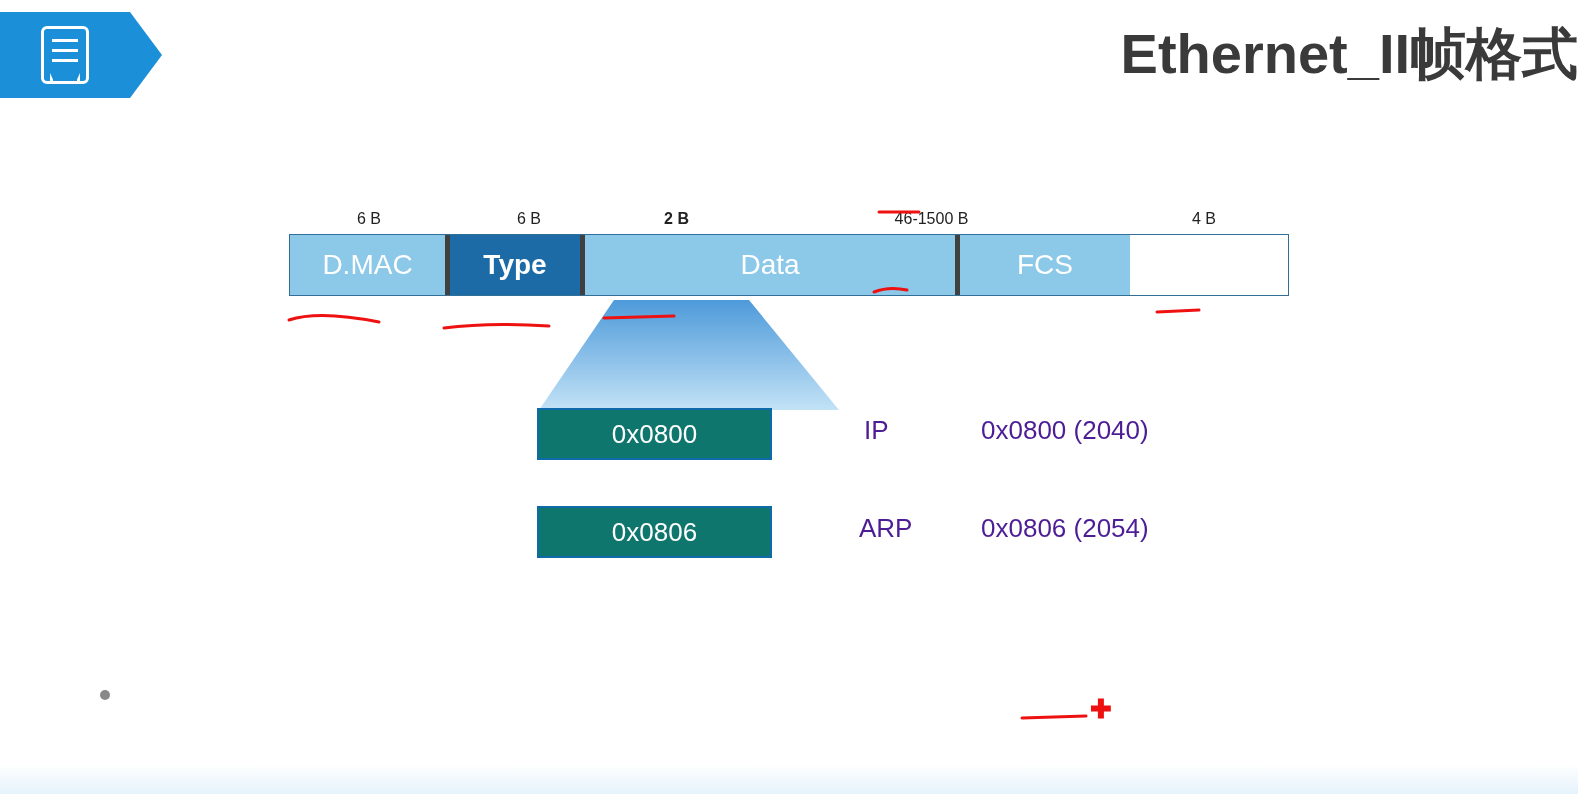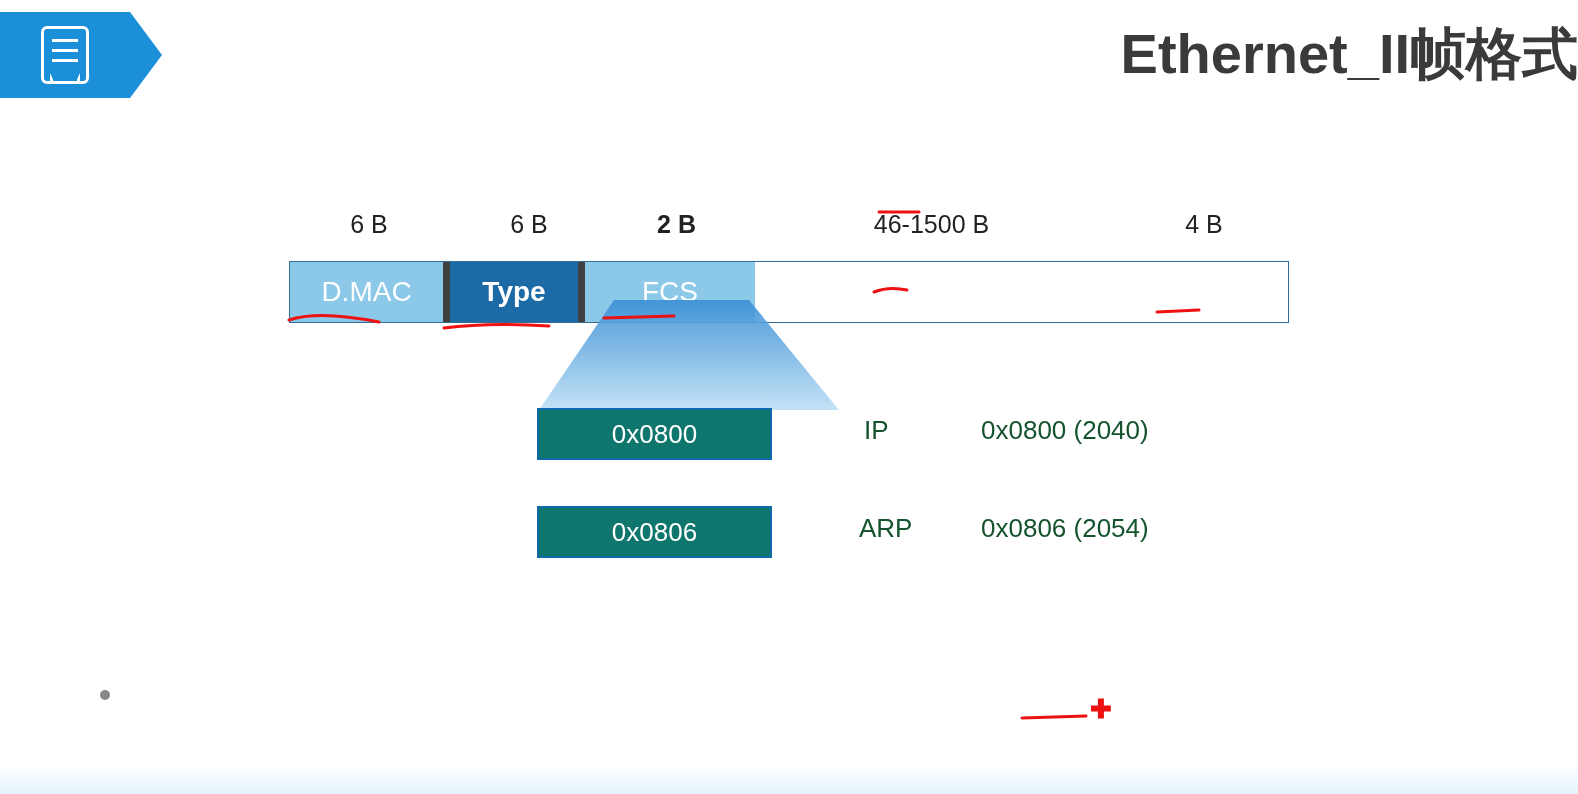--- a/index.html
+++ b/index.html
@@ -82,9 +82,9 @@
   }
   .size-cell {
     text-align: center;
-    font-size: 25px;
+    font-size: 16px;
     color: #222;
-    padding-bottom: 22px;
+    padding-bottom: 6px;
   }
   .frame-row {
     display: flex;

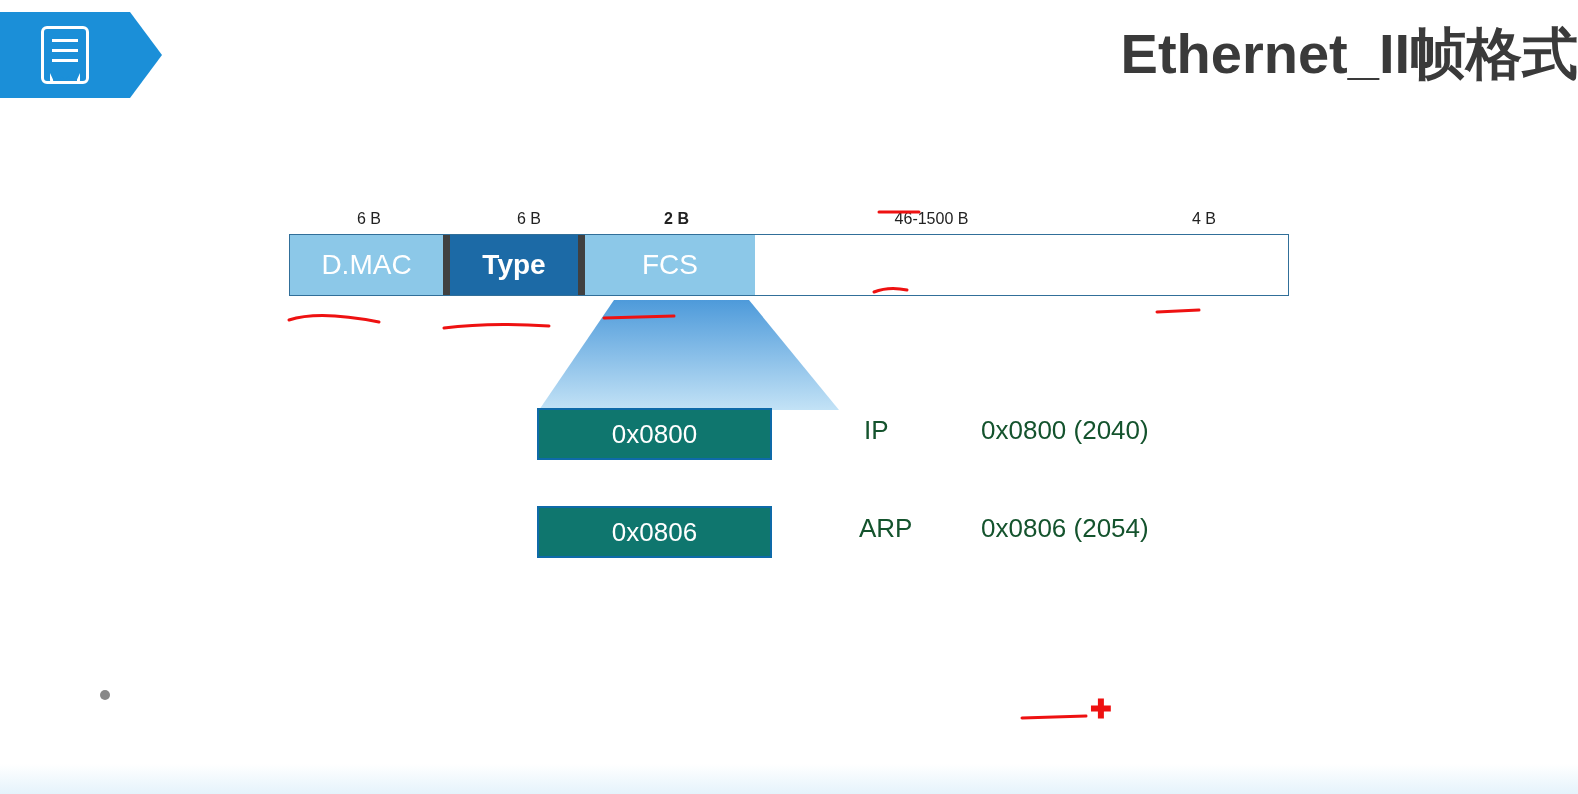--- a/index.html
+++ b/index.html
@@ -97,7 +97,7 @@
     justify-content: center;
     font-size: 28px;
     color: #fff;
-    border-right: 7px solid #404040;
+    border-right: 5px solid #404040;
   }
   .frame-cell:last-child { border-right: none; }
   .light { background: #8cc8e8; }

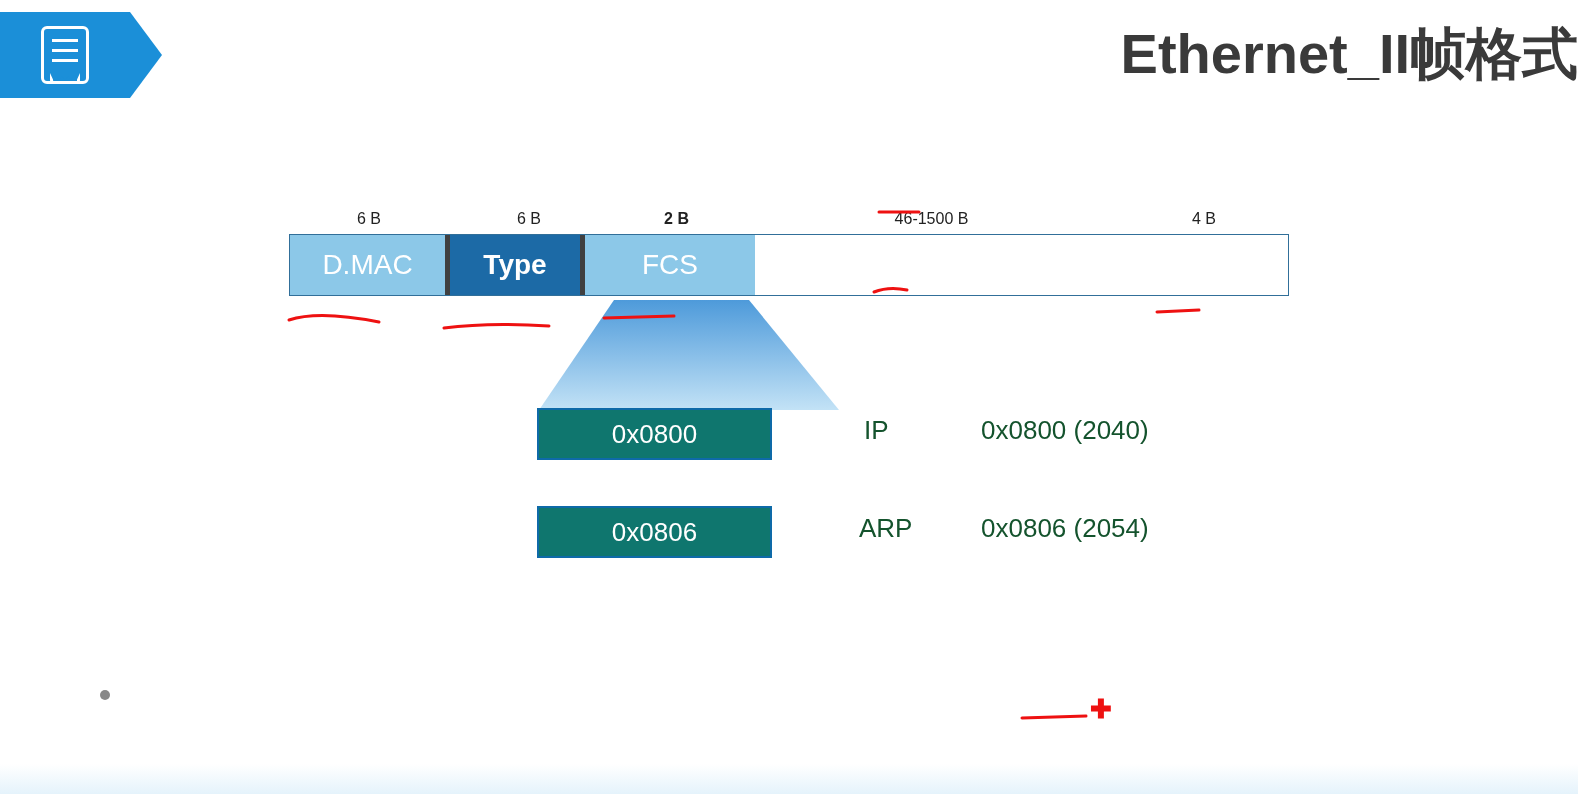--- a/index.html
+++ b/index.html
@@ -210,6 +210,7 @@
   <div class="frame-row">
     <div class="frame-cell light w-dmac">D.MAC</div>
     <div class="frame-cell dark  w-type">Type</div>
+    <div class="frame-cell light w-data">Data</div>
     <div class="frame-cell light w-fcs">FCS</div>
   </div>
 

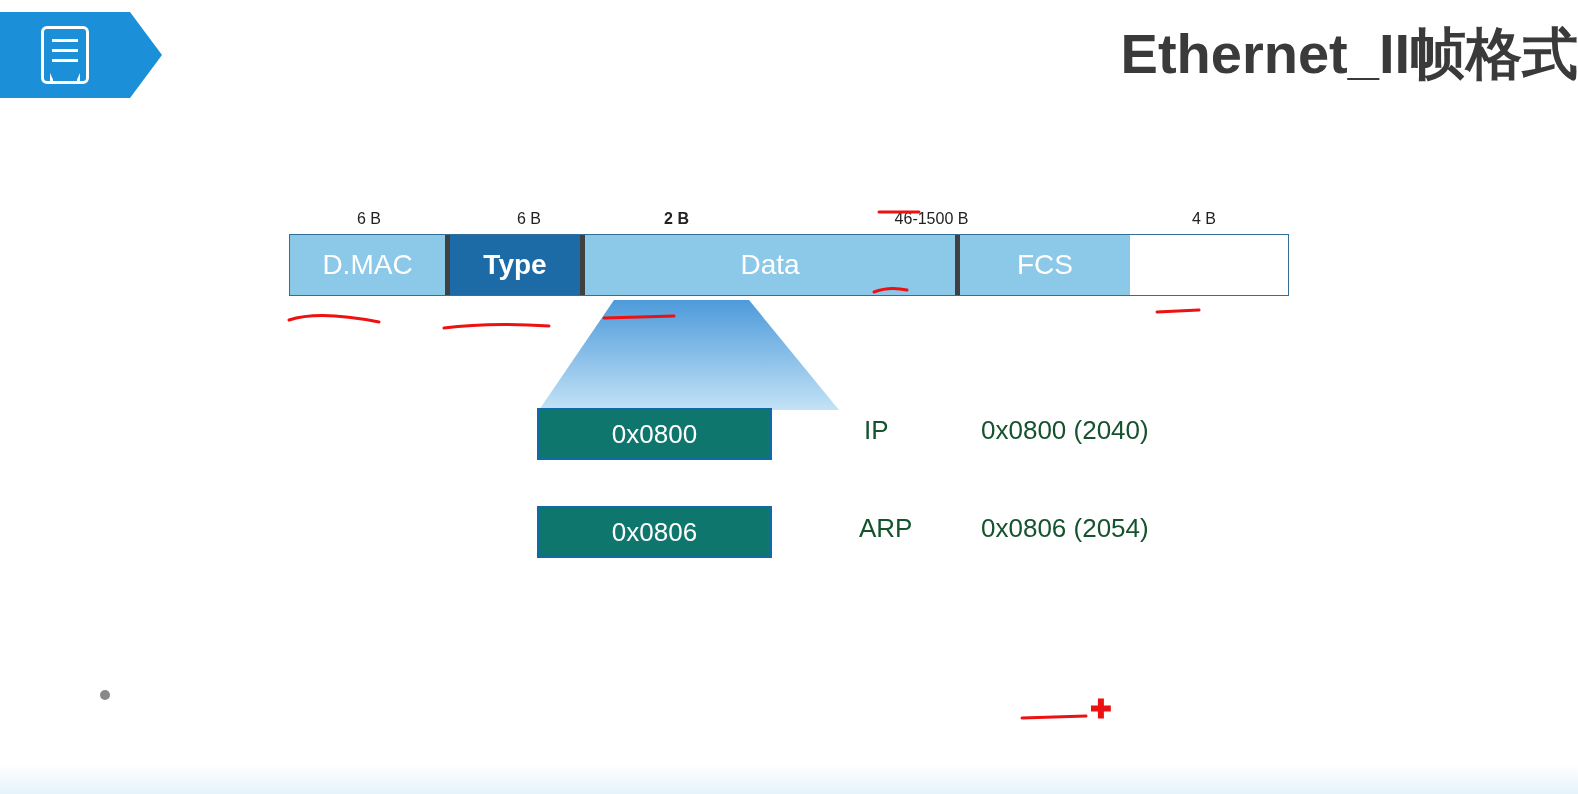--- a/index.html
+++ b/index.html
@@ -137,7 +137,7 @@
   .type-label {
     position: absolute;
     font-size: 26px;
-    color: #14532d;
+    color: #4c1d95;
   }
   .lbl-ip    { top: 205px; left: 575px; }
   .lbl-arp   { top: 303px; left: 570px; }

